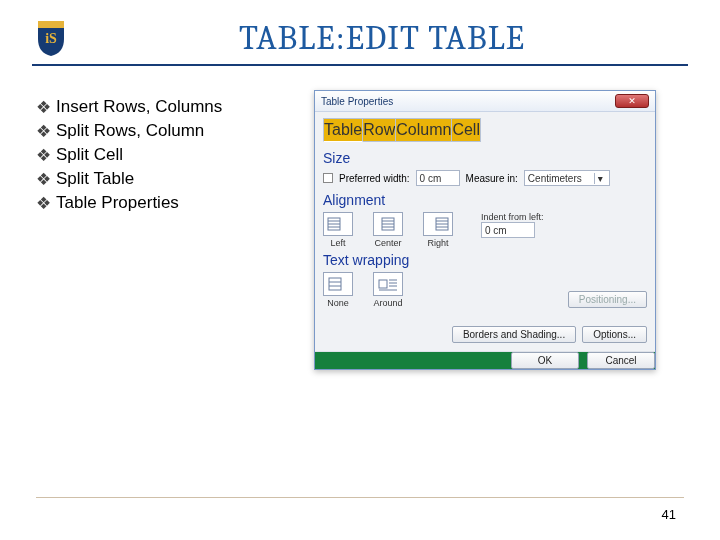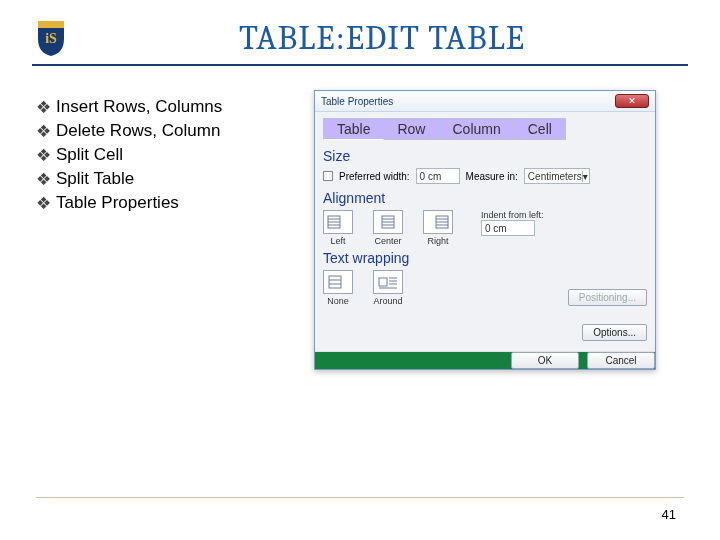--- a/index.html
+++ b/index.html
@@ -108,7 +108,7 @@
         <span>Insert Rows, Columns</span>
       </li>
     <li>
-        <span>Delete Rows, Column</span>
+        <span>Split Rows, Column</span>
       </li>
     <li>
         <span>Split Cell</span>

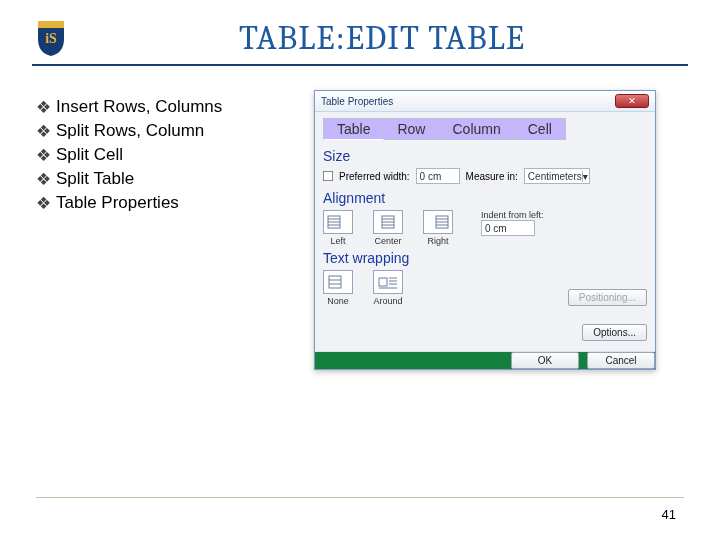--- a/index.html
+++ b/index.html
@@ -46,8 +46,8 @@
   .dlg-body { flex: 1; padding: 6px 8px; }
   .tabs { display: flex; gap: 0; margin-bottom: 8px; }
   .tab {
-    border: 1px solid #b7c3d6; background: #c4b5fd;
-    padding: 2px 13px; font-size: 14px; color: #333;
+    border: 1px solid #b7c3d6; background: #eab308;
+    padding: 2px 0; font-size: 16px; color: #333;
     position: relative; margin-right: -1px;
   }
   .tab.active { border-bottom-color: #fff; z-index: 2; }

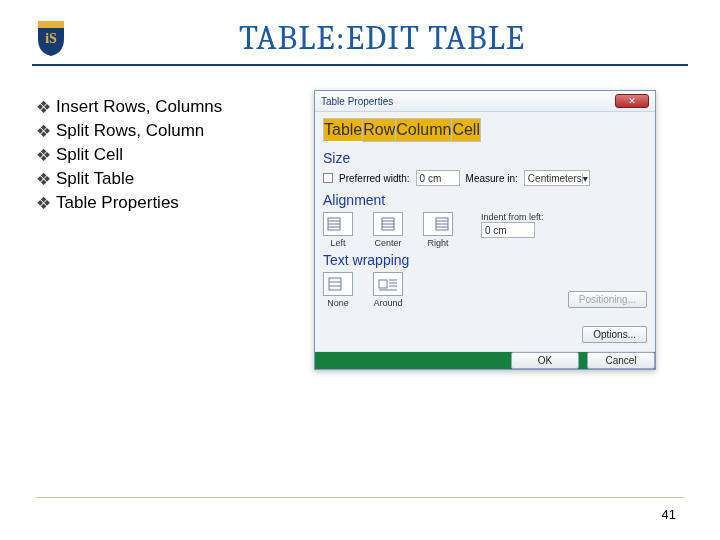--- a/index.html
+++ b/index.html
@@ -141,7 +141,7 @@
         <span>Preferred width:</span>
         <span class="inp" style="width:44px">0 cm</span>
         <span>Measure in:</span>
-        <span class="inp select" style="width:66px">
+        <span class="inp select" style="width:86px">
           <span style="flex:1">Centimeters</span>
           <span class="btn">▾</span>
         </span>

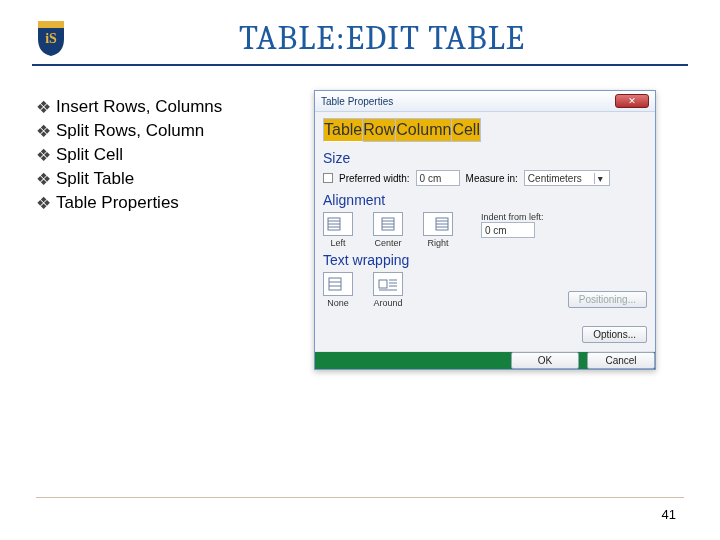--- a/index.html
+++ b/index.html
@@ -222,6 +222,7 @@
       </div>
 
       <div class="btn-row">
+        <div class="pbtn">Borders and Shading...</div>
         <div class="pbtn">Options...</div>
       </div>
     </div>

